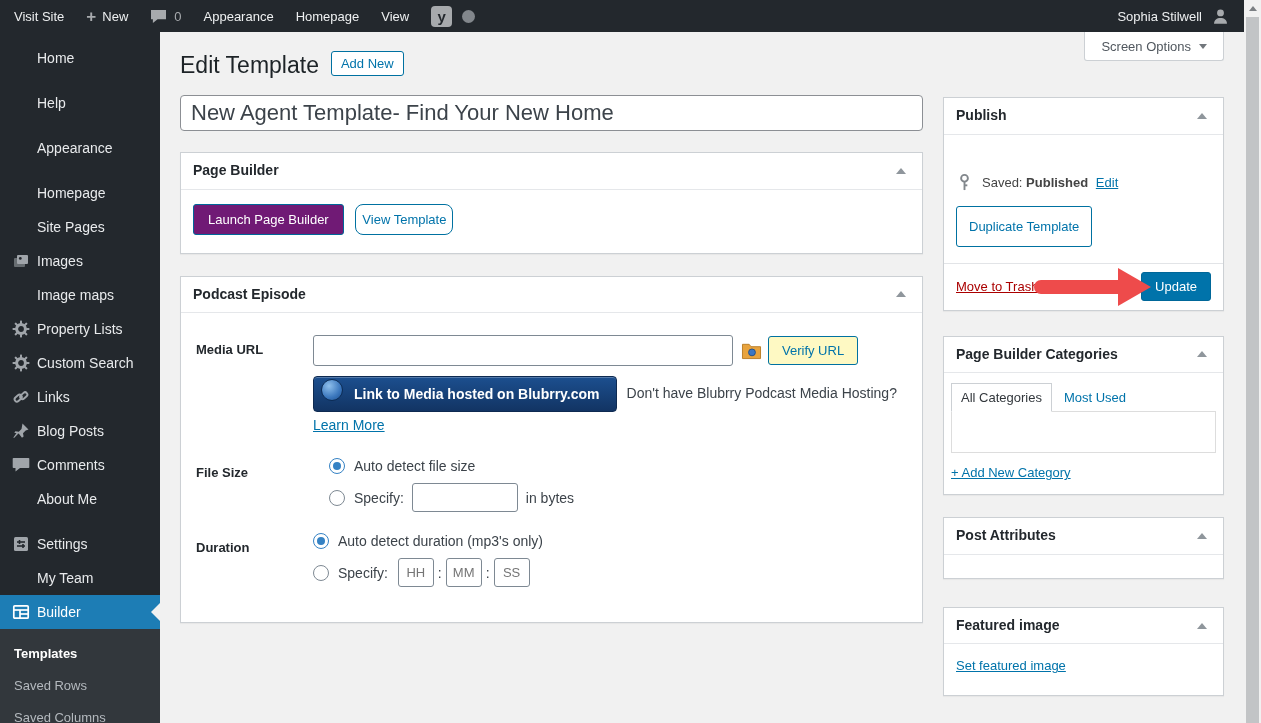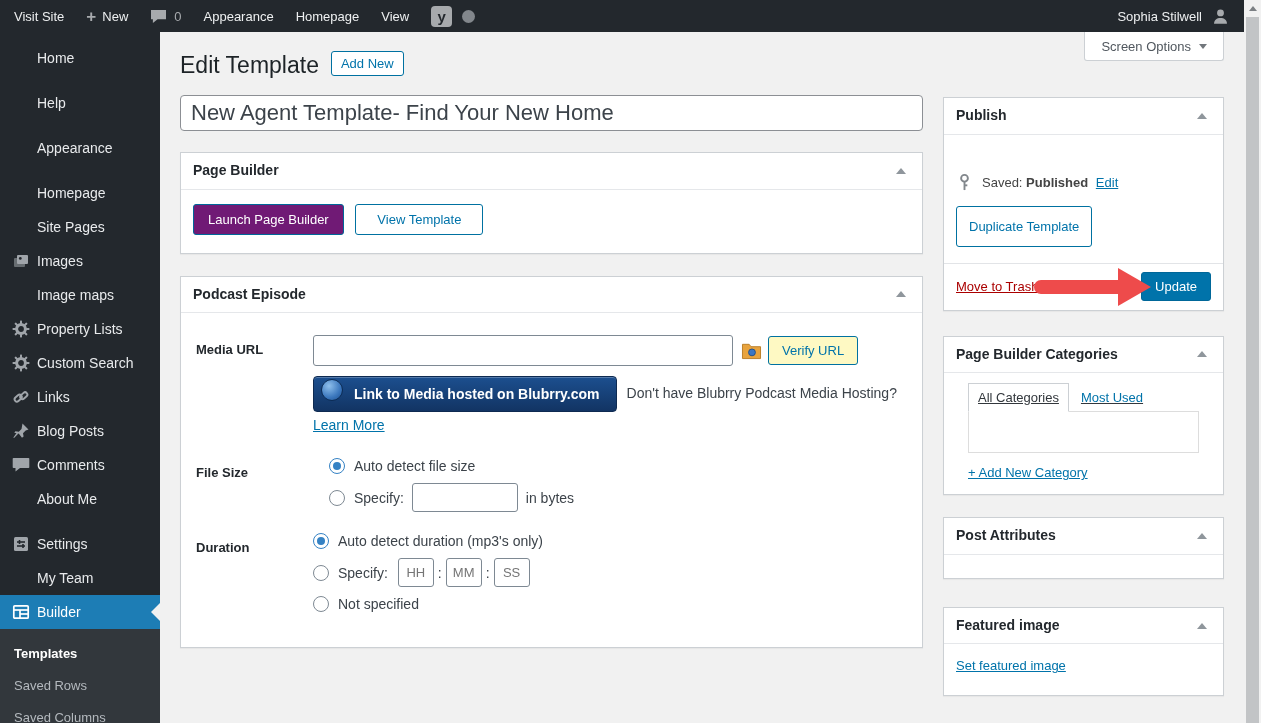--- a/index.html
+++ b/index.html
@@ -55,7 +55,7 @@
   .main-col { position:absolute; left:20px; top:120px; width:743px; }
   .box-pagebuilder .pb-body { padding:14px 12px 18px; }
   .btn-primary { background:#701a75; border:1px solid #006799; color:#fff; font-size:13px; padding:7px 14px; border-radius:3px; cursor:pointer; }
-  .btn-secondary { background:#fff; border:1px solid #0071a1; color:#0073aa; font-size:13px; padding:7px 21px; border-radius:3px; cursor:pointer; margin-left:8px; }
+  .btn-secondary { background:#fff; border:1px solid #0071a1; color:#0073aa; font-size:13px; padding:7px 6px; border-radius:8px; cursor:pointer; margin-left:8px; }
 
   .box-podcast { margin-top:22px; }
   .pod-body { padding:10px 12px 26px; }

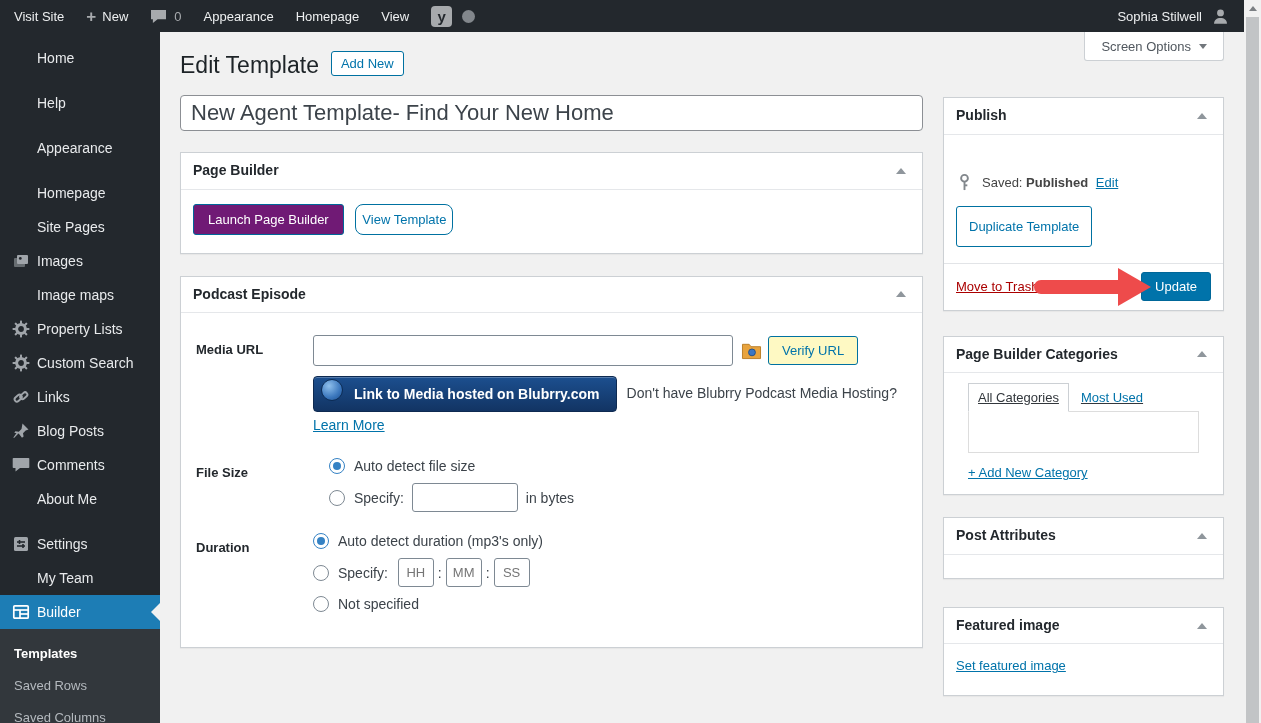--- a/index.html
+++ b/index.html
@@ -92,7 +92,7 @@
   .annot-arrow .head { position:absolute; left:84px; top:0; width:0; height:0; border-top:19px solid transparent; border-bottom:19px solid transparent; border-left:33px solid #ee4b4b; }
 
   .box-cats { margin-top:25px; }
-  .cats-body { padding:10px 24px 14px;text-decoration:underline; }
+  .cats-body { padding:10px 7px 14px; }
   .cat-tabs { display:flex; align-items:flex-end; position:relative; z-index:2; }
   .cat-tab-active { background:#fff; border:1px solid #ccd0d4; border-bottom:1px solid #fff; padding:6px 9px; margin-bottom:-1px; font-size:13px; color:#32373c; cursor:pointer; }
   .cat-tab-link { padding:6px 12px; font-size:13px; color:#0073aa; cursor:pointer; }

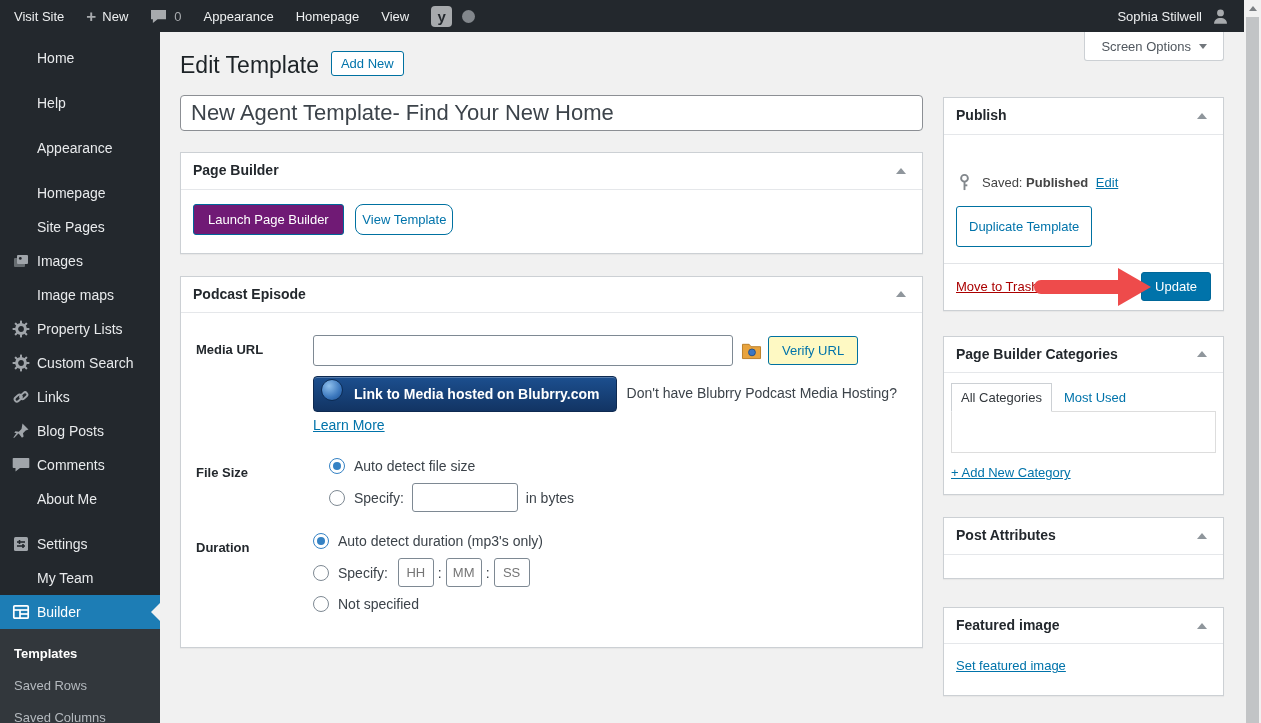--- a/index.html
+++ b/index.html
@@ -335,10 +335,6 @@
               <span class="colon">:</span>
               <input class="tiny-input" type="text" placeholder="SS" style="">
             </div>
-            <div class="radio-line">
-              <span class="radio"></span>
-              <span>Not specified</span>
-            </div>
           </div>
         </div>
       </div>

